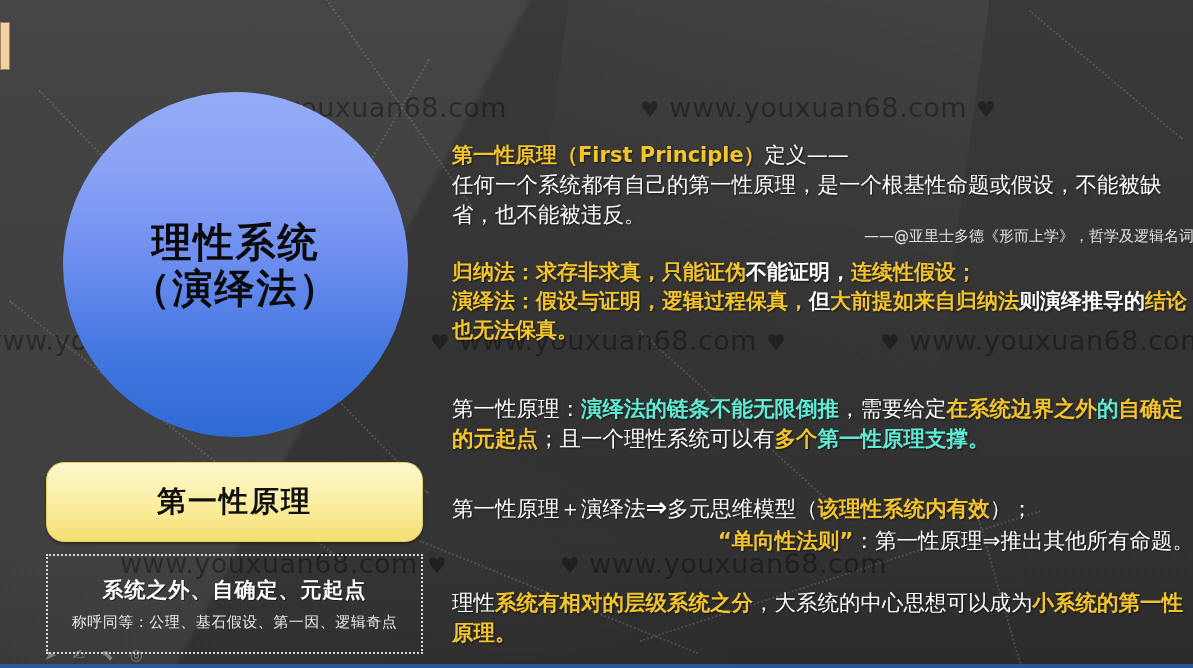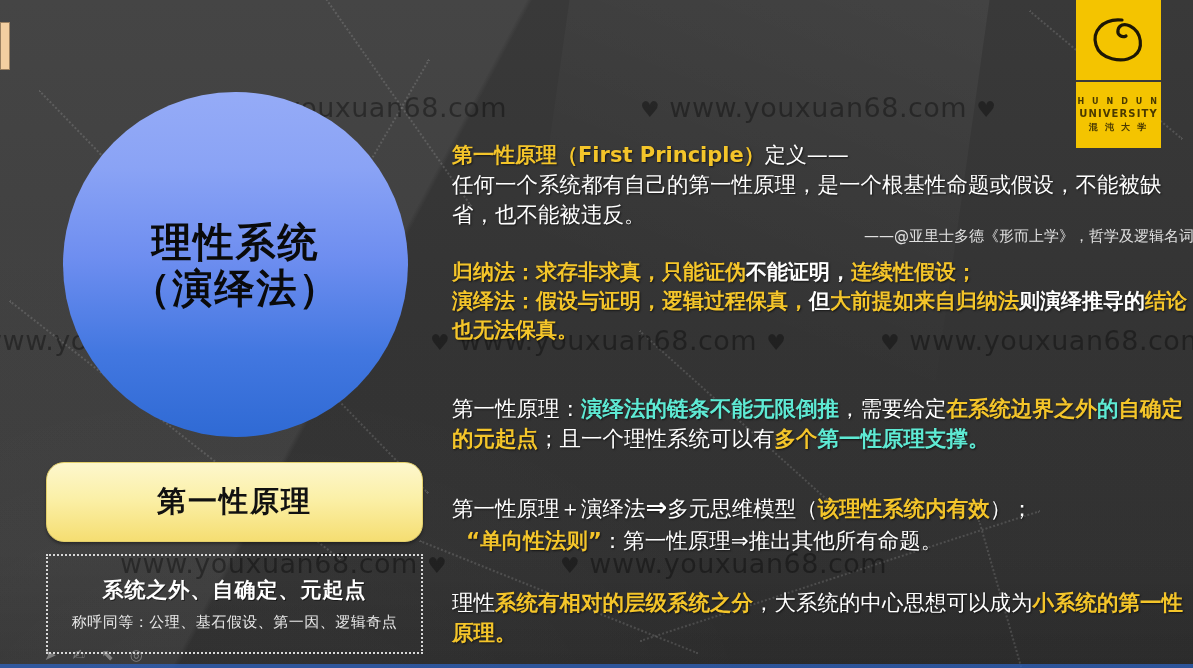--- a/index.html
+++ b/index.html
@@ -201,19 +201,6 @@
   </div>
 
 
-  <div class="logo">
-    <div class="logo-mark">
-      <svg width="62" height="56" viewBox="0 0 62 56" aria-hidden="true">
-        <path d="M34 8 C14 6, 4 20, 8 33 C12 47, 34 52, 46 44 C56 37, 54 20, 42 14 C36 11, 31 13, 30 18 C29 23, 34 26, 38 24" fill="none" stroke="#1d1705" stroke-width="3.2" stroke-linecap="round"></path>
-      </svg>
-    </div>
-    <div class="logo-divider"></div>
-    <div class="logo-text">
-      <div class="logo-l1">H U N D U N</div>
-      <div class="logo-l2">UNIVERSITY</div>
-      <div class="logo-l3">混 沌 大 学</div>
-    </div>
-  </div>
 
   <div class="circle">
     <div class="circle-l1">理性系统</div>

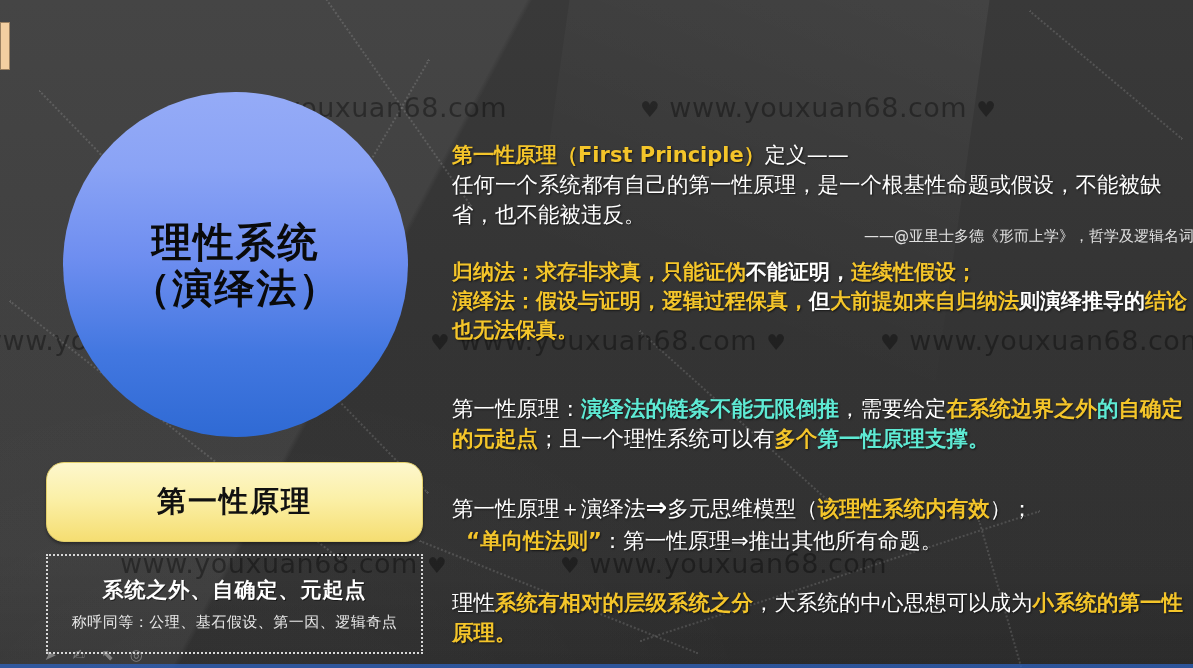--- a/index.html
+++ b/index.html
@@ -148,7 +148,7 @@
   .p4 { top:490px; font-size:21.5px; }
   .p4 .y { color:#f4c52a; font-weight:700; }
   .p4 .arrow { font-size:26px; font-weight:700; }
-  .p4 .ind { display:block; padding-left:14px; }
+  .p4 .ind { display:block; padding-left:14px;text-align:right; }
 
   .p5 { top:588px; font-size:21.5px; }
   .p5 .y { color:#f4c52a; font-weight:700; }

